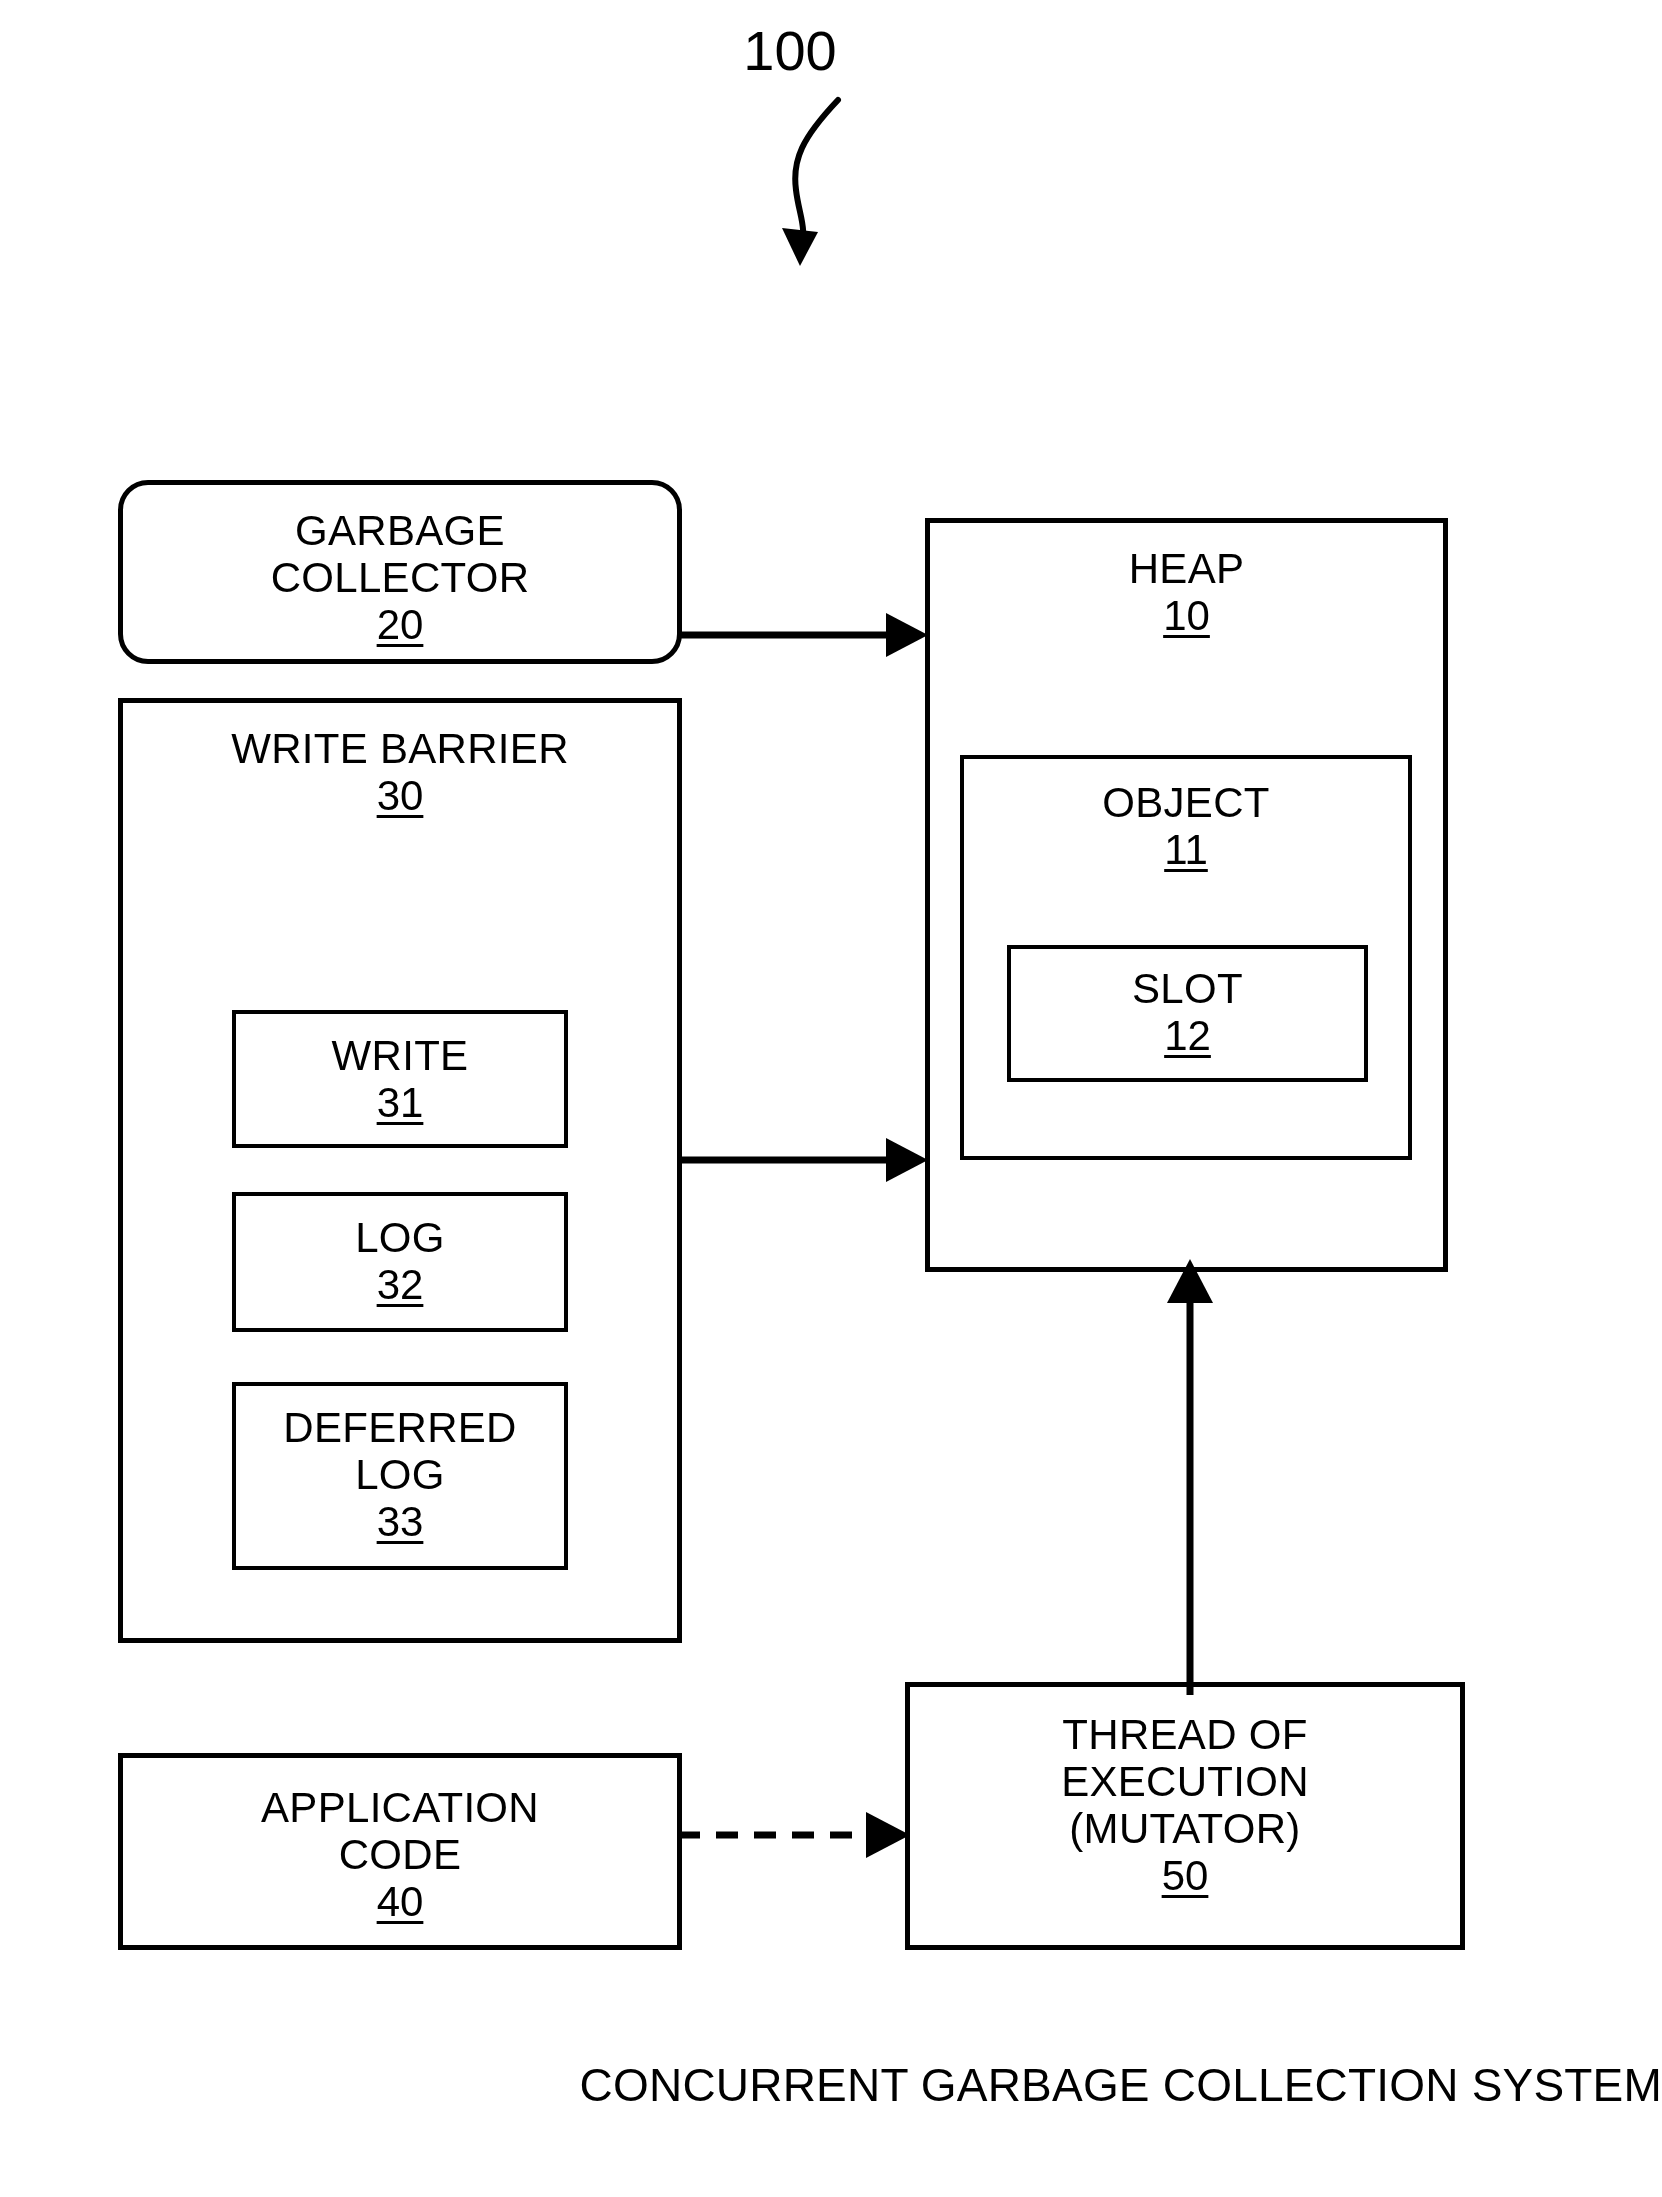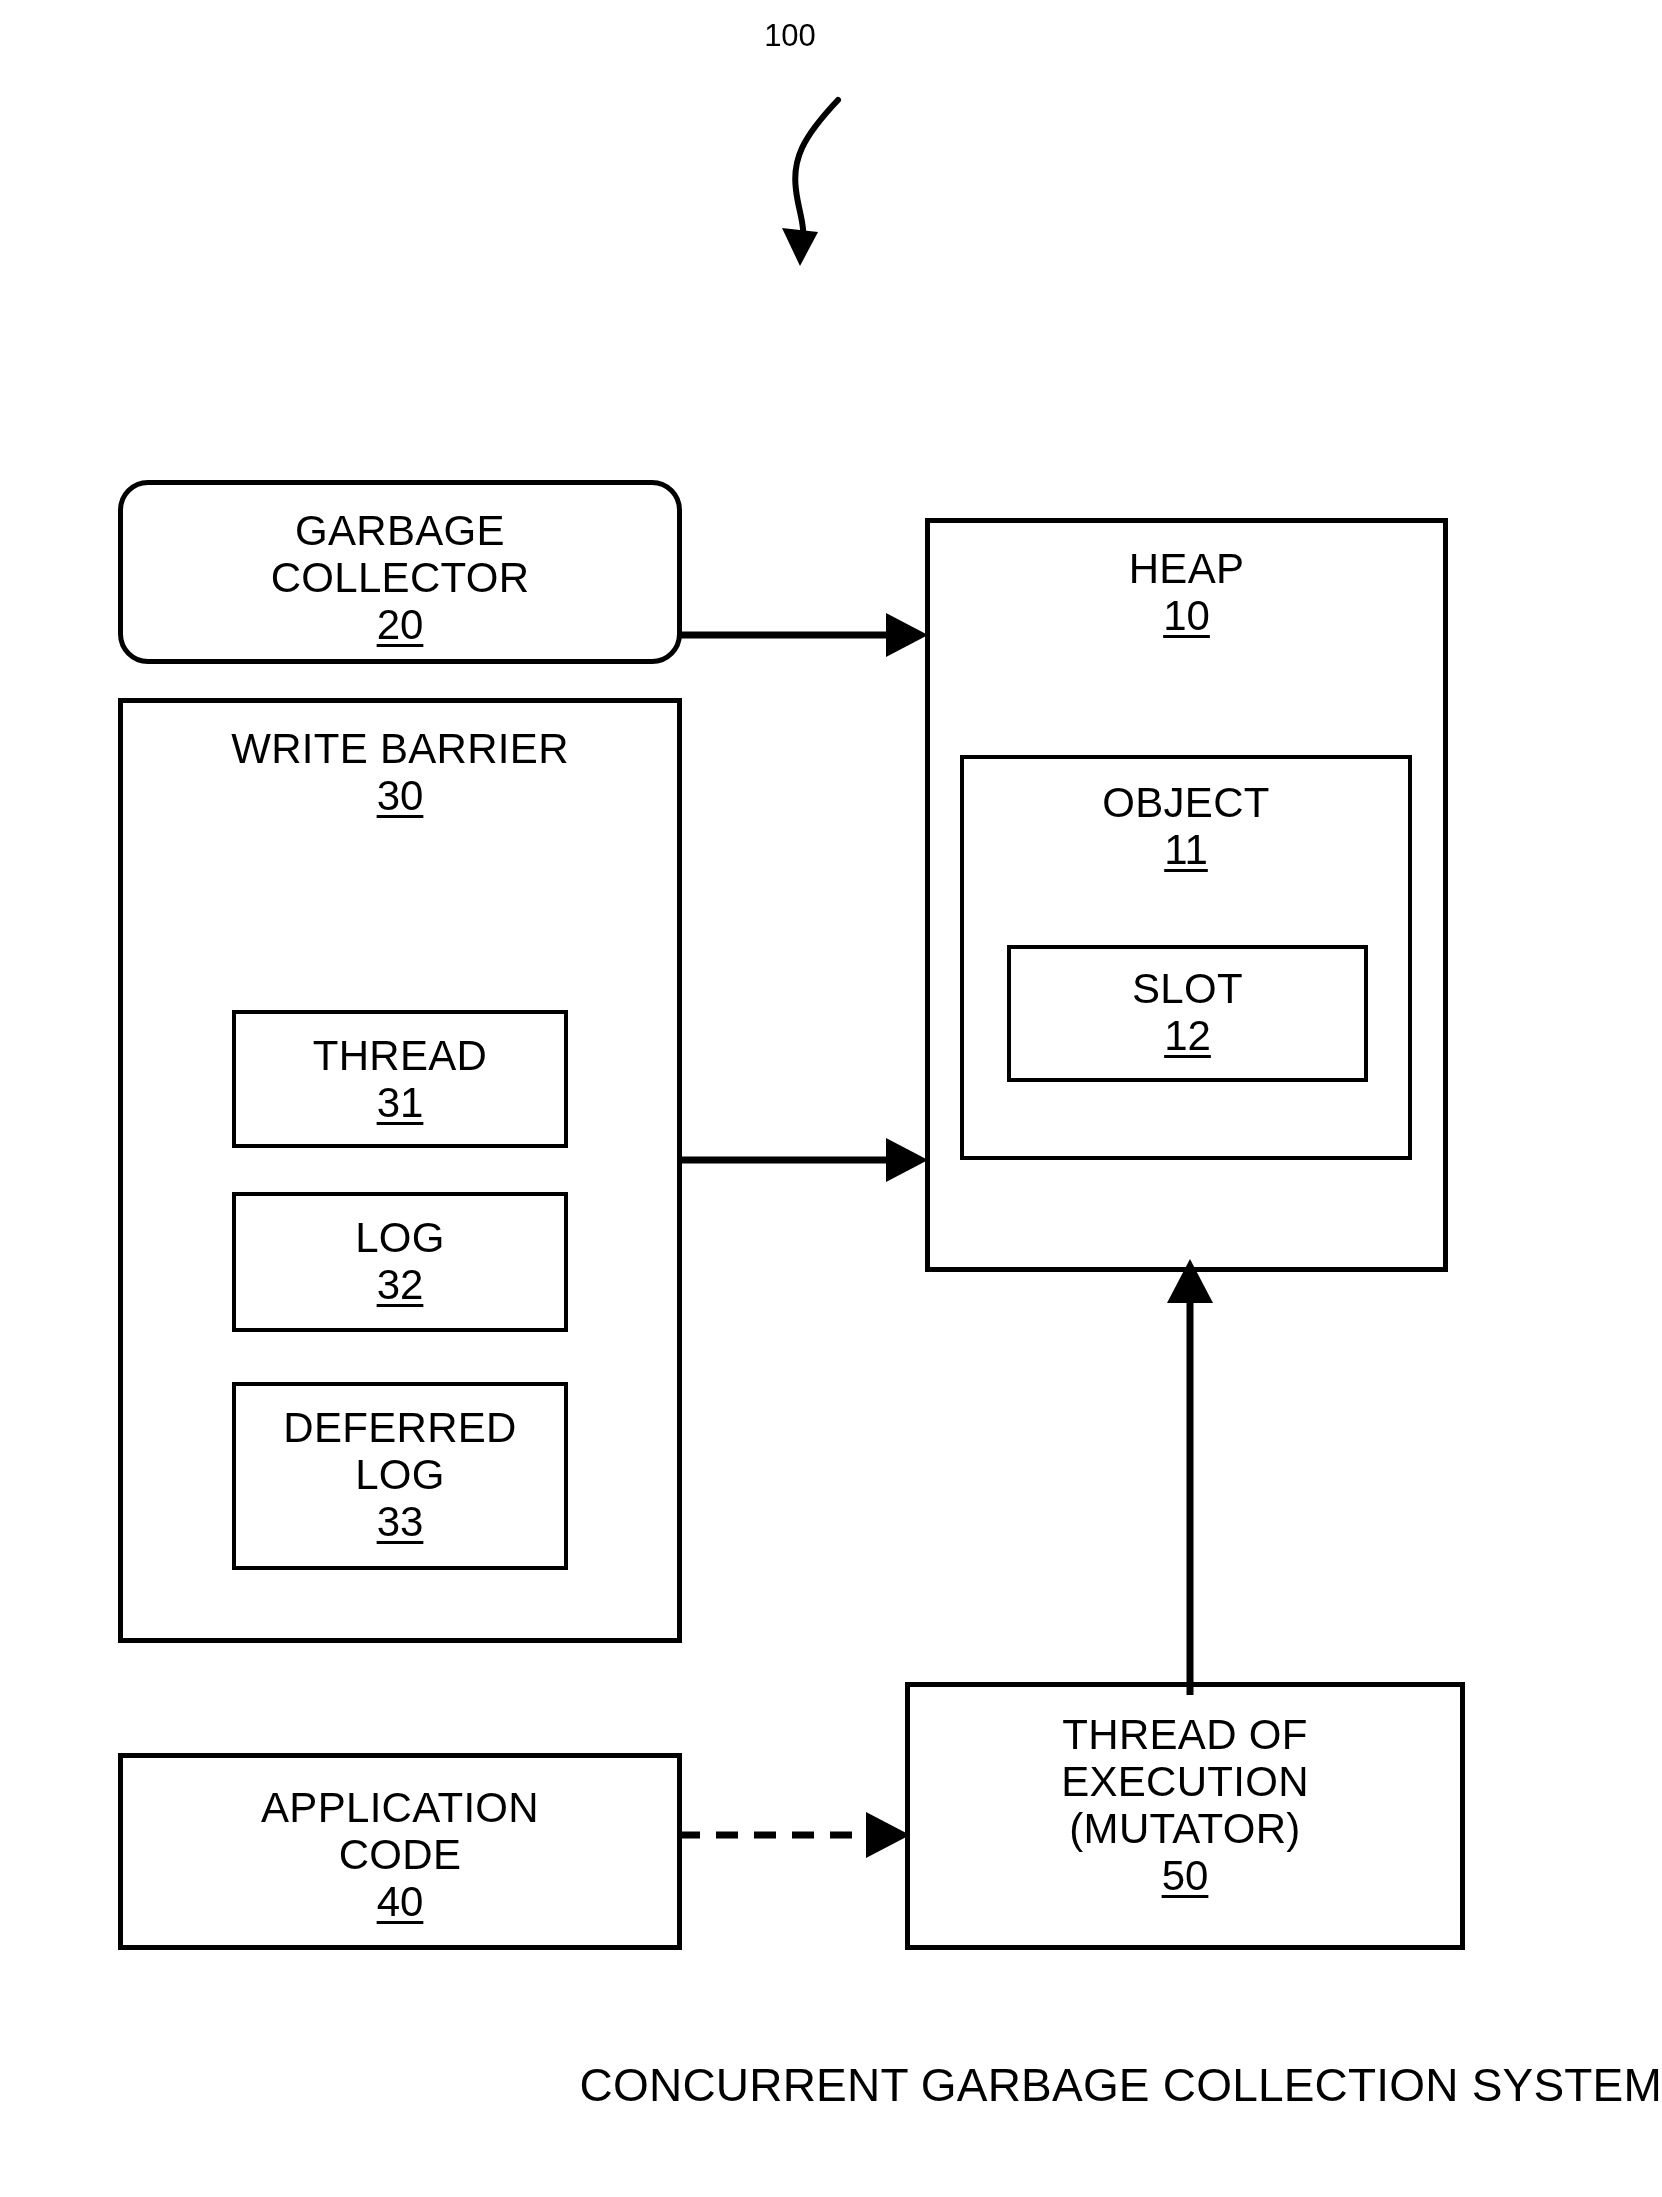--- a/index.html
+++ b/index.html
@@ -62,7 +62,7 @@
     top: 18px;
     width: 180px;
     text-align: center;
-    font-size: 31px;
+    font-size: 56px;
   }
   #ref-100-arrow {
     position: absolute;

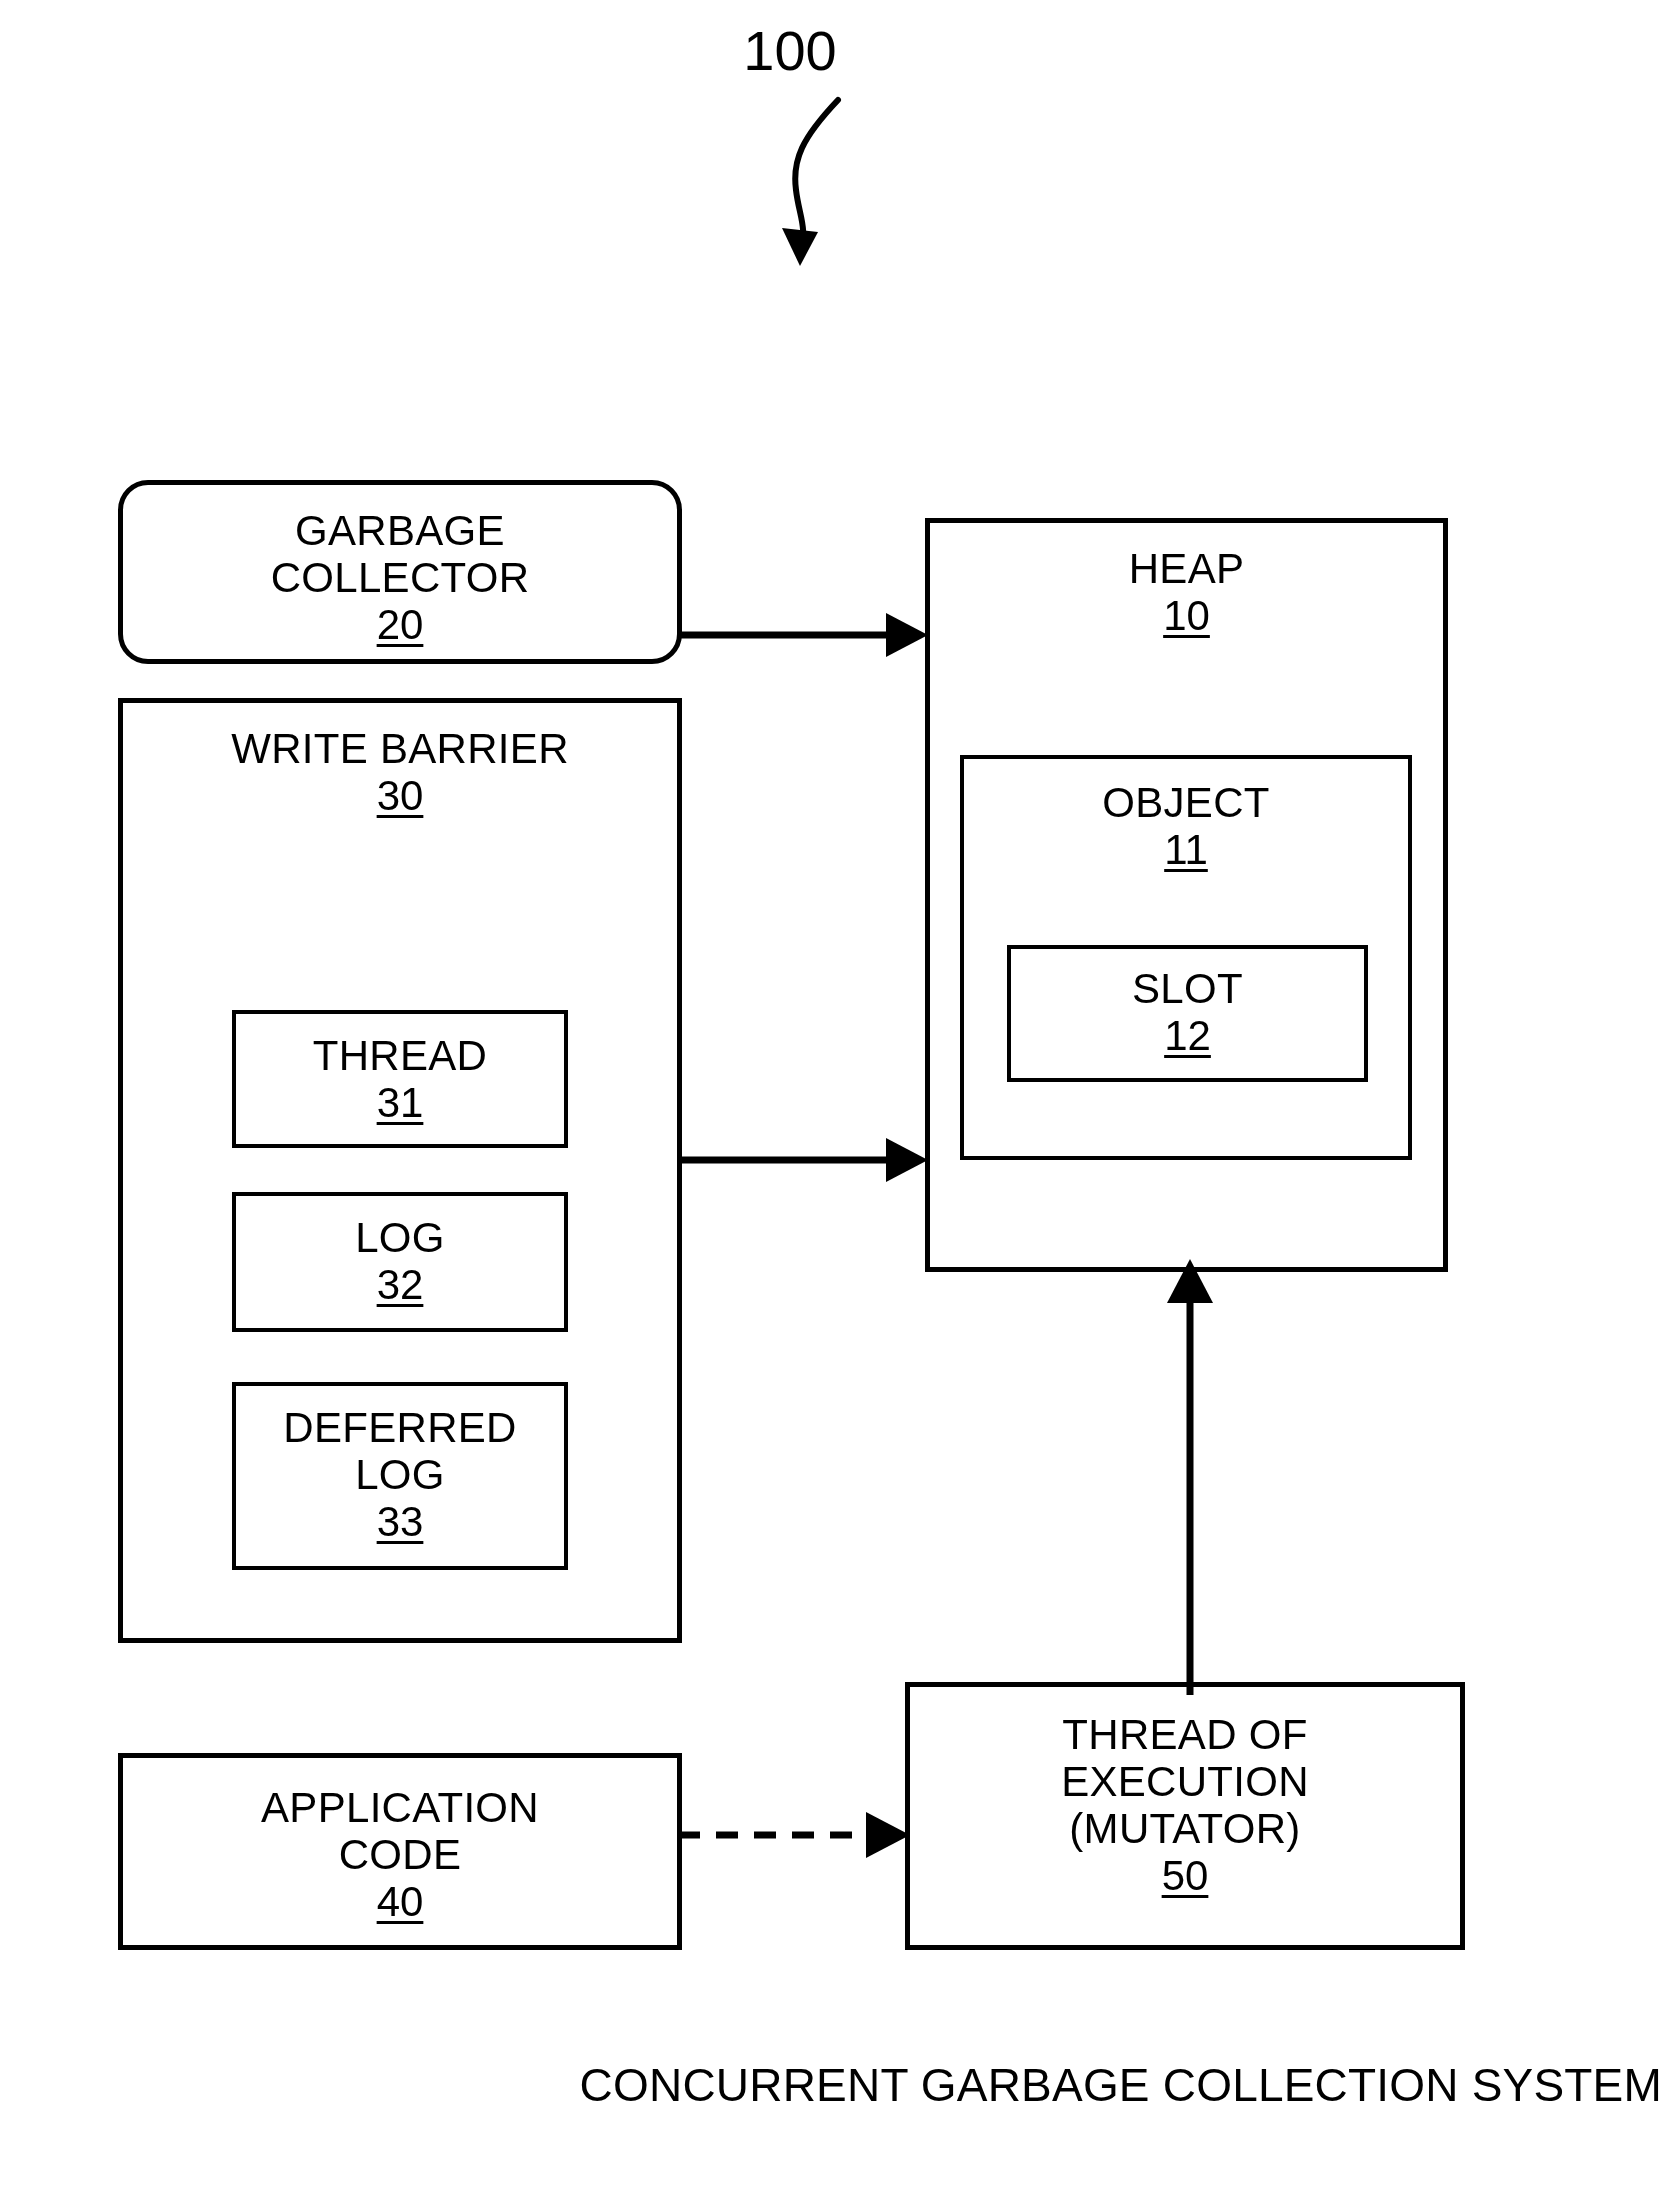--- a/index.html
+++ b/index.html
@@ -116,7 +116,7 @@
   </div>
 
   <div class="box box-inner" id="box-bitmap">
-    <div class="box-label">THREAD</div>
+    <div class="box-label">WRITE</div>
     <div class="box-ref">31</div>
   </div>
 

